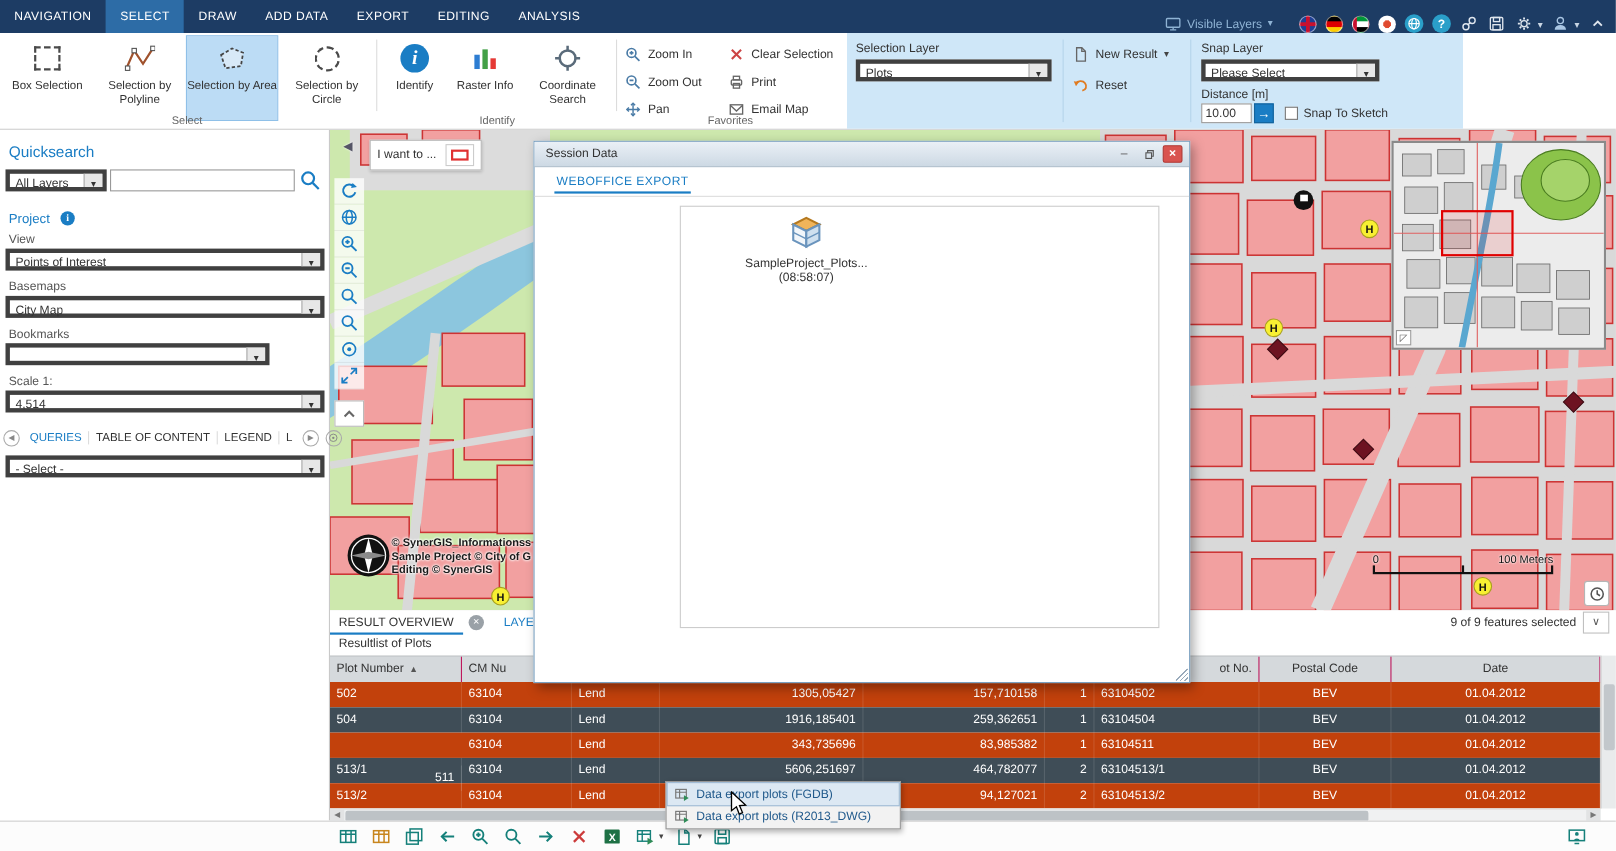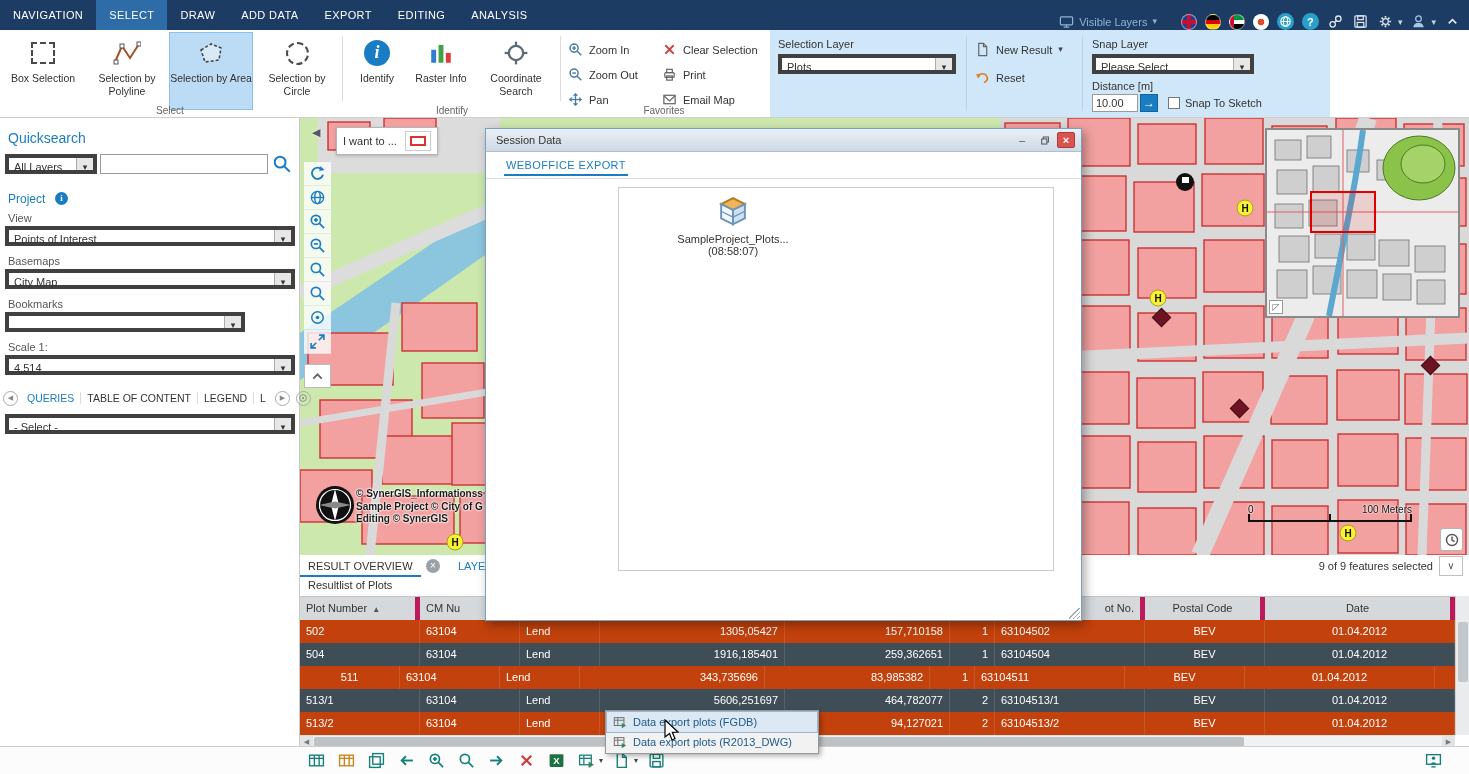--- a/index.html
+++ b/index.html
@@ -91,7 +91,7 @@
 .rchevron{position:absolute;right:6px;top:1px;width:24px;height:20px;background:#fff;border:1px solid #c0c0c0;color:#555;text-align:center;line-height:18px;font-size:10px;cursor:pointer}
 .rsubtitle{position:absolute;left:8px;top:24px;font-size:11px;color:#333}
 .thead{position:absolute;left:0;top:41px;height:24px;display:flex;background:#d5d9dc;border-top:1px solid #c2c6c9}
-.th{height:24px;line-height:23px;padding:0 6px;font-size:11px;color:#333;border-right:5px solid #be185d;overflow:hidden;white-space:nowrap;position:relative;cursor:pointer}
+.th{height:24px;line-height:23px;padding:0 6px;font-size:11px;color:#333;border-right:1px solid #be185d;overflow:hidden;white-space:nowrap;position:relative;cursor:pointer}
 .th .sort{font-size:8px;color:#555;margin-left:5px}
 .tbody{position:absolute;left:0;top:65px}
 .tr{display:flex;height:23px;background:#c2410c;cursor:pointer}

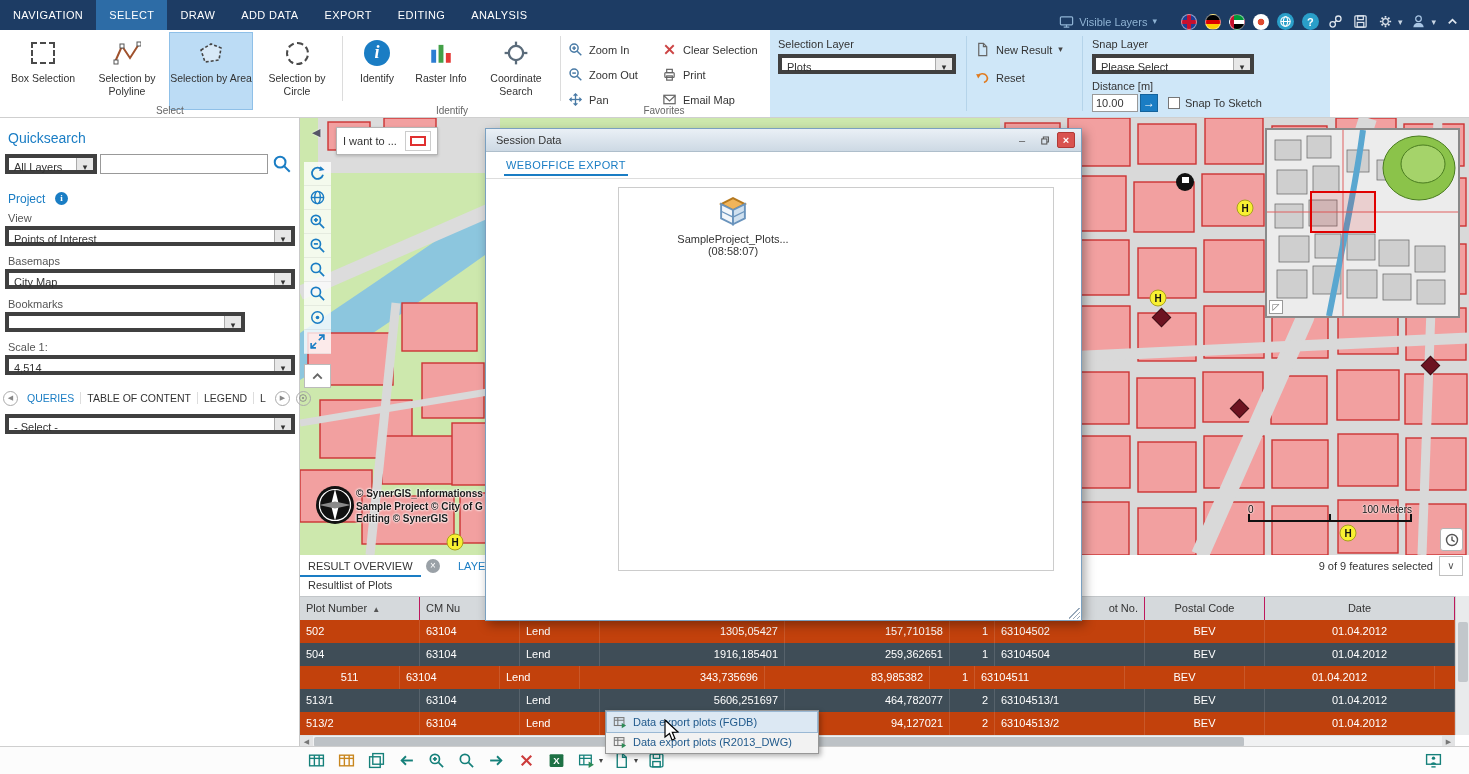--- a/index.html
+++ b/index.html
@@ -813,7 +813,7 @@
           <div class="td" style="width: 190px; text-align: center;">01.04.2012</div>
         </div>
         <div class="tr">
-          <div class="td" style="width: 100px; text-align: center;">511</div>
+          <div class="td" style="width: 120px; text-align: right; margin-top: 30px;">511</div>
           <div class="td" style="width: 100px; text-align: left;">63104</div>
           <div class="td" style="width: 80px; text-align: left;">Lend</div>
           <div class="td" style="width: 185px; text-align: right;">343,735696</div>

